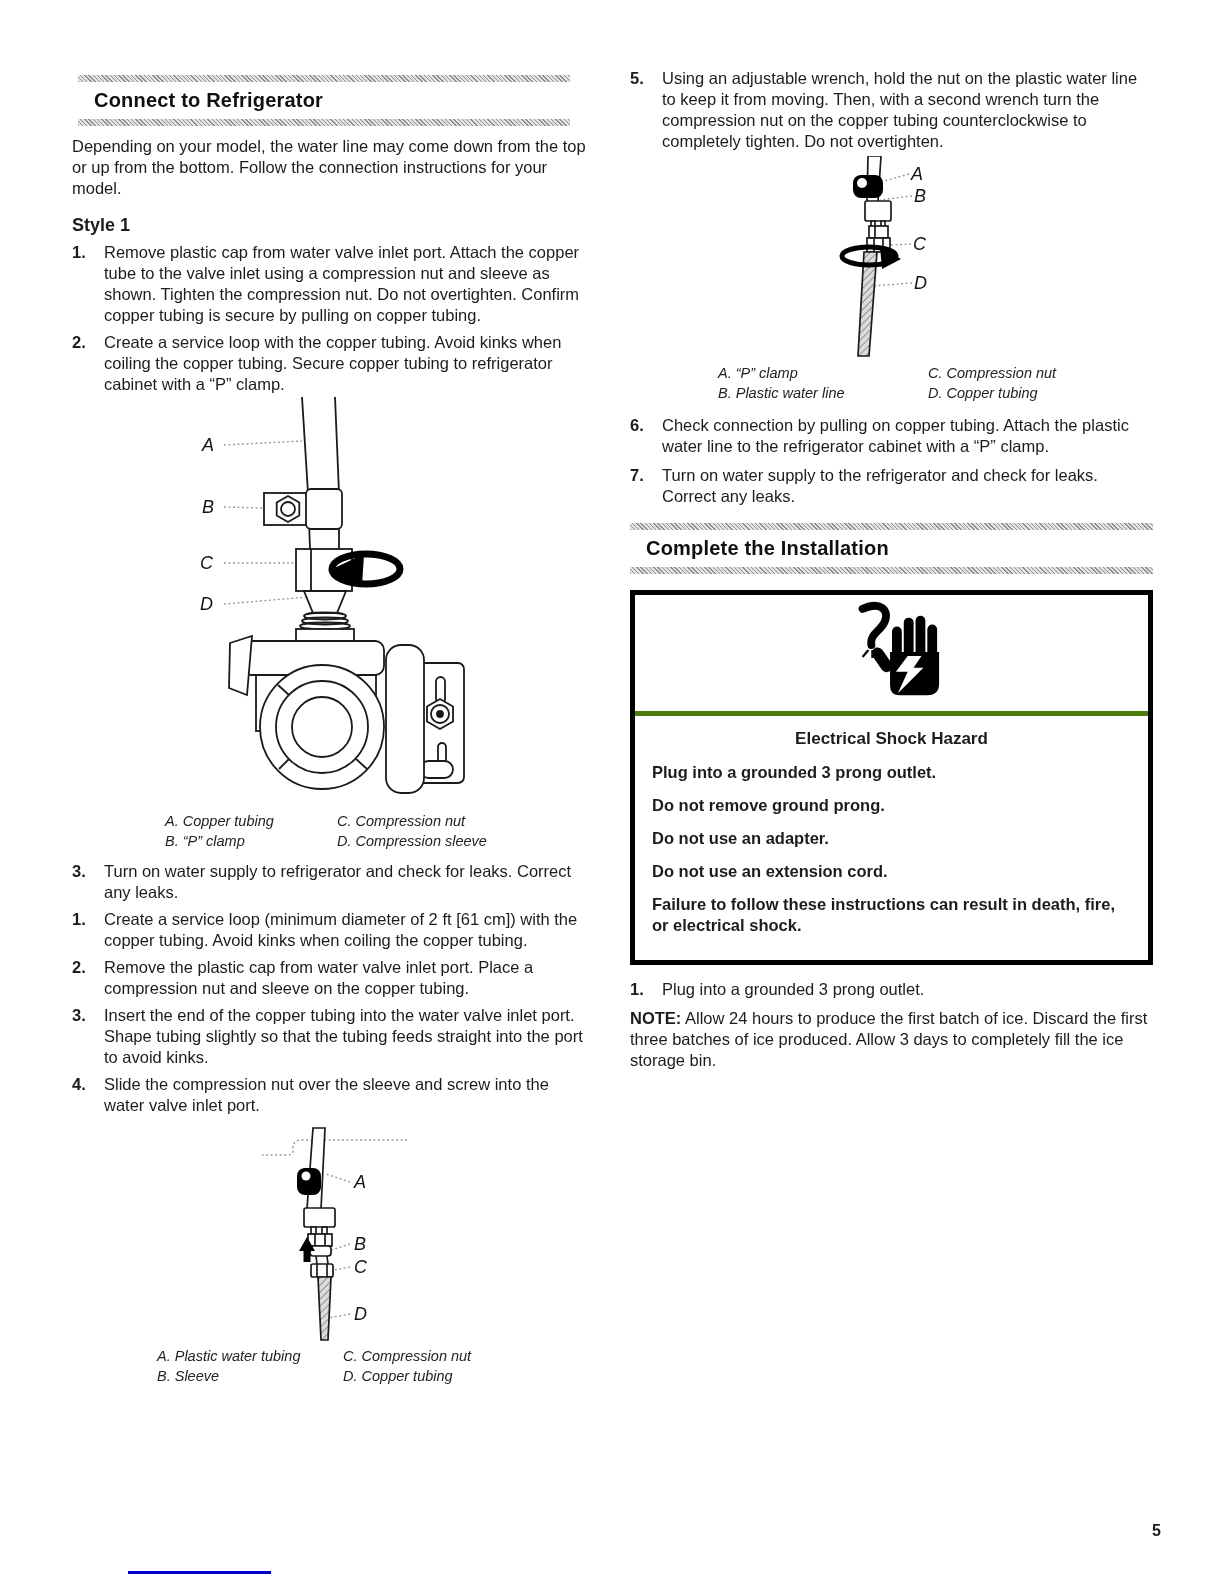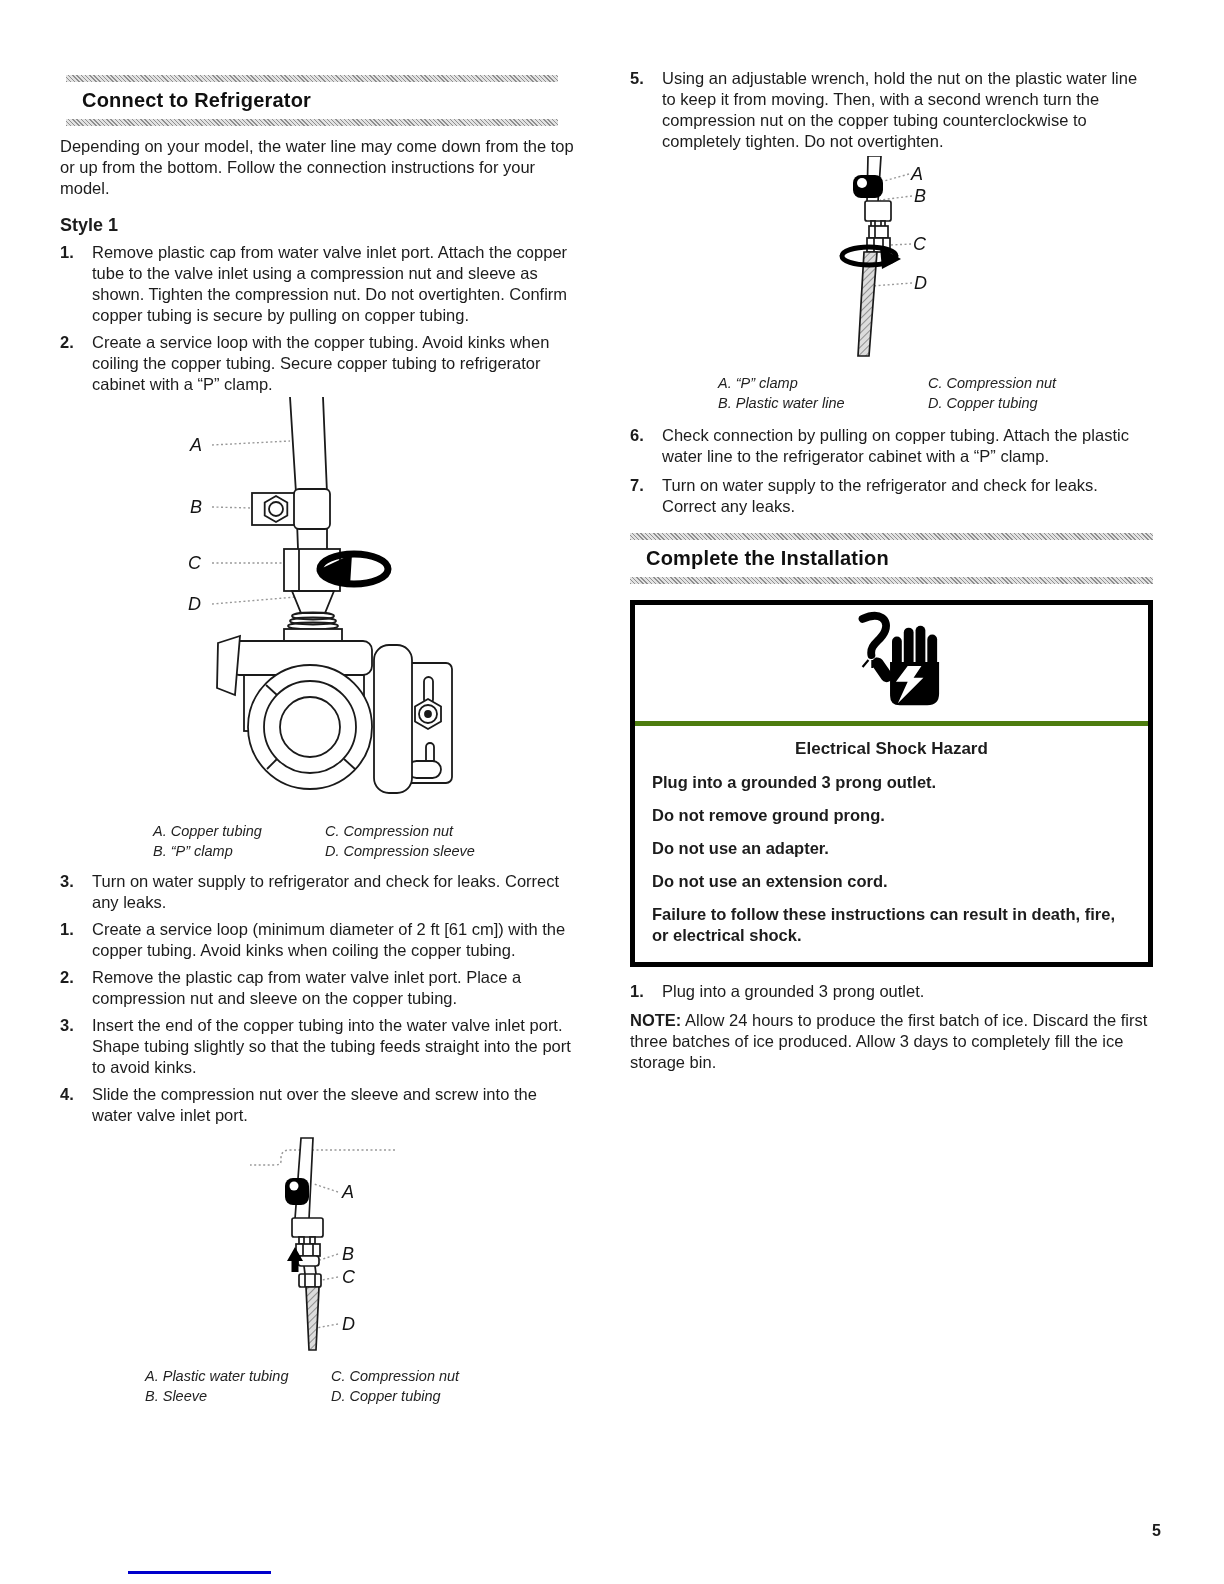--- a/index.html
+++ b/index.html
@@ -35,7 +35,7 @@
 
 <div class="page">
 
-  <div class="col" style="left:60px;top:75px;width:520px;">
+  <div class="col" style="left:72px;top:75px;width:520px;">
 
     <div style="margin-left:6px;width:492px;">
       <div class="hatch"></div>

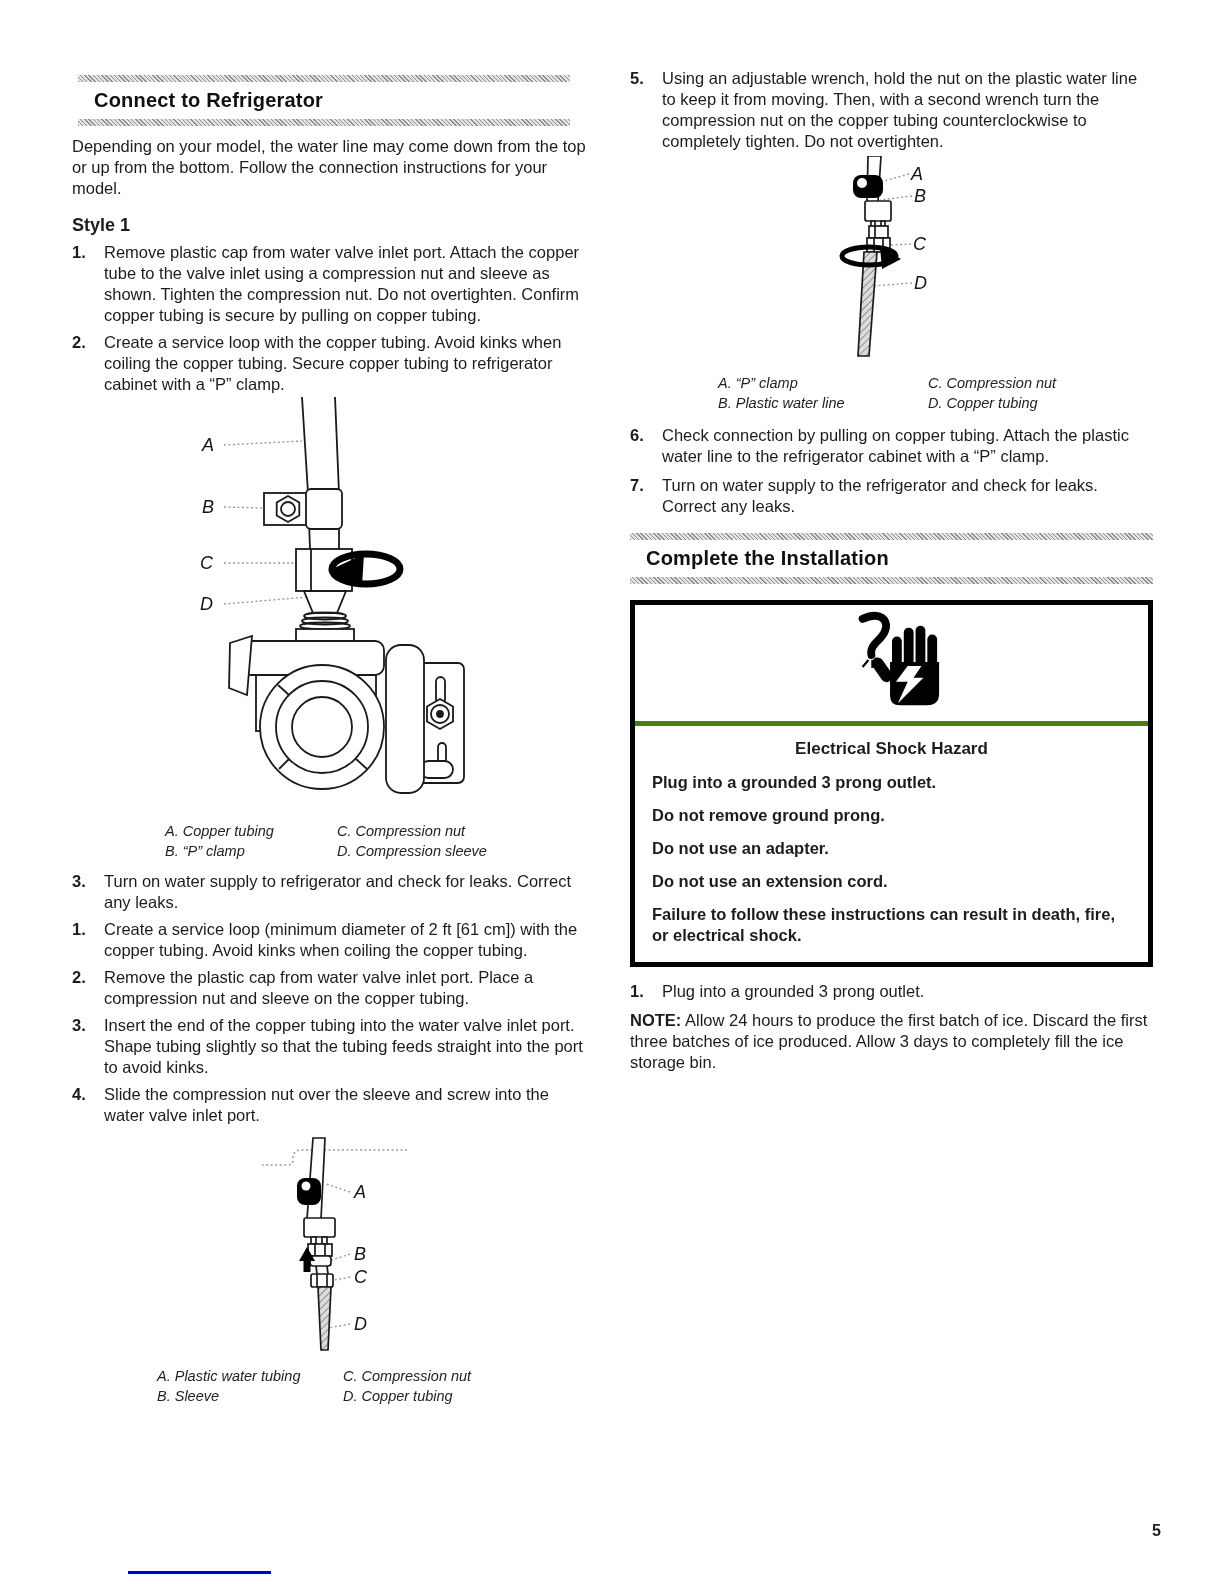--- a/index.html
+++ b/index.html
@@ -16,7 +16,7 @@
   .step-text{flex:1;}
   .figure{position:relative;}
   .fig-label{position:absolute;font-size:18px;font-style:italic;line-height:22px;color:#141414;}
-  .fig-caption{display:flex;font-style:italic;font-size:14.5px;line-height:20px;margin-top:12px;color:#222;}
+  .fig-caption{display:flex;font-style:italic;font-size:14.5px;line-height:20px;margin-top:2px;color:#222;}
   .warning-box{border:5px solid #000;margin-top:16px;background:#fff;}
   .warning-header{background:#000;color:#fff;height:54px;display:flex;align-items:center;justify-content:center;
                   font-size:34px;font-weight:bold;letter-spacing:2px;}

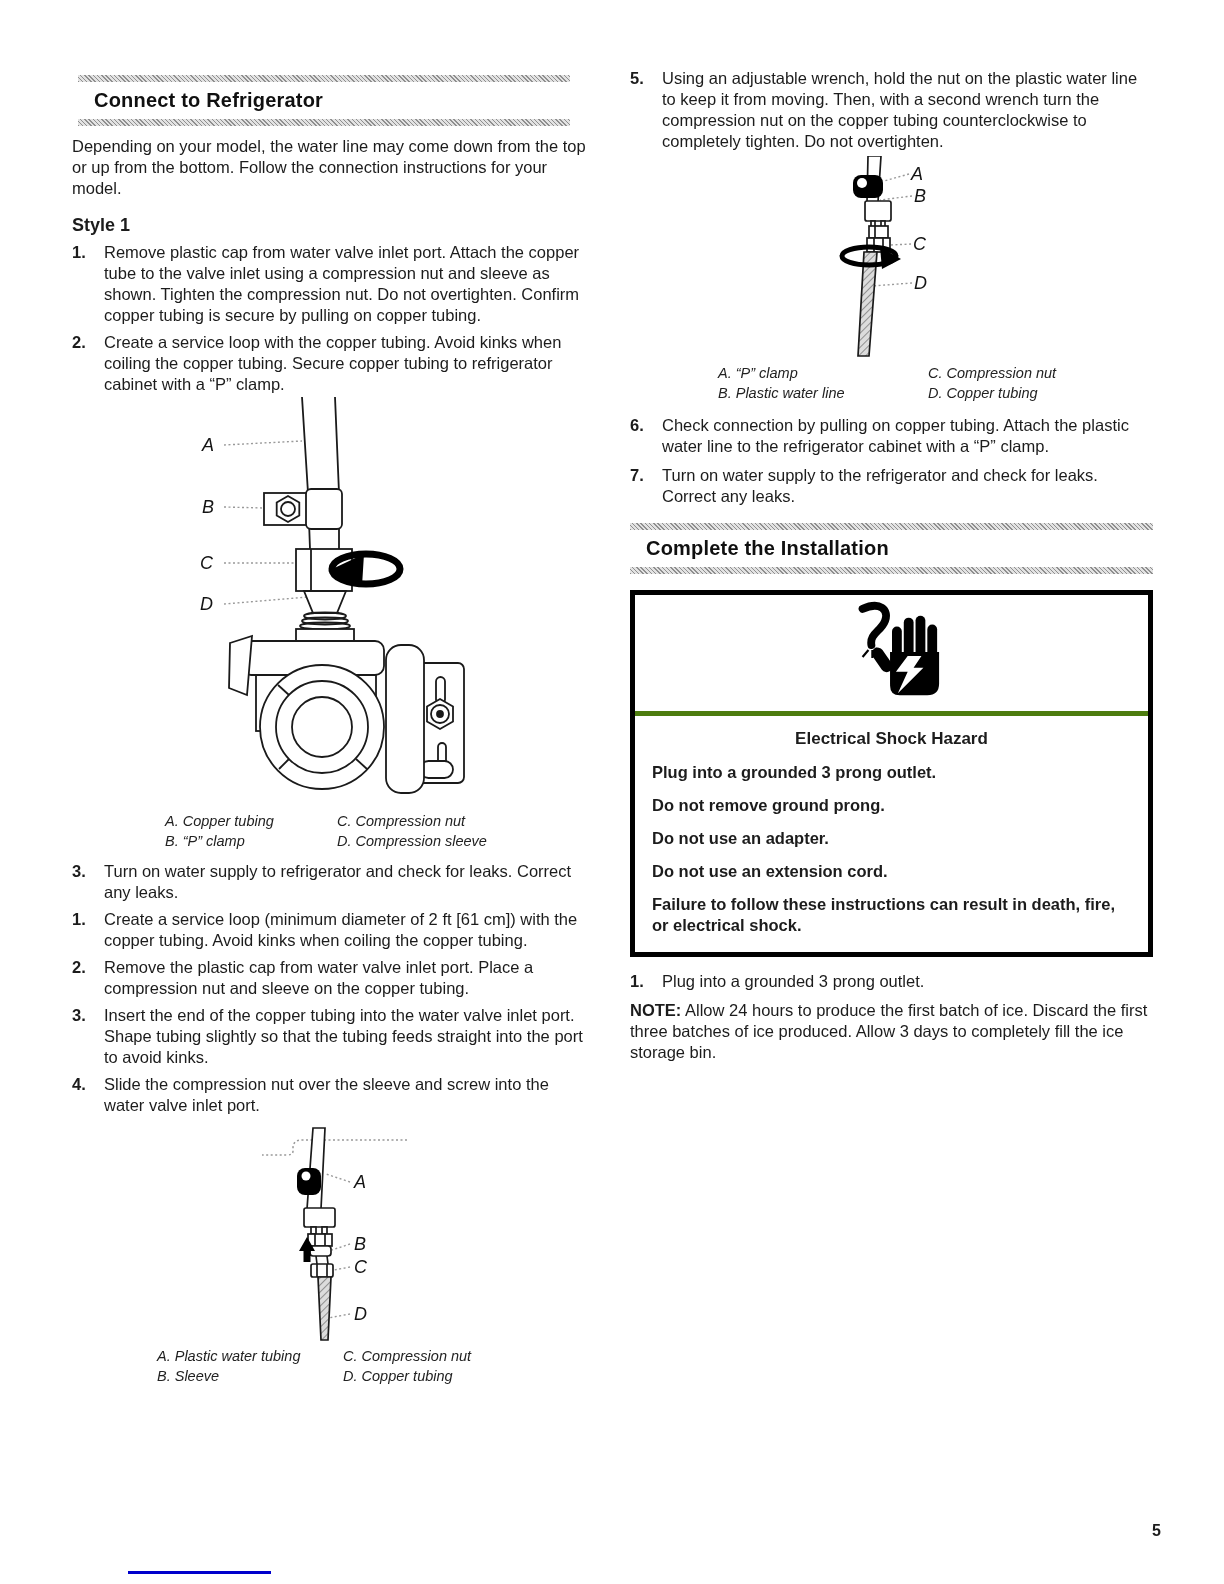--- a/index.html
+++ b/index.html
@@ -24,7 +24,7 @@
   .warning-text-section{border-top:5px solid #4d7c0f;padding:13px 17px 14px 17px;}
   .hazard-title{text-align:center;font-size:17px;font-weight:bold;margin:0 0 13px 0;}
   .warning-line{font-size:16.5px;font-weight:bold;line-height:21px;margin:0 0 12px 0;}
-  .warning-line:last-child{margin-bottom:2px;}
+  .warning-line:last-child{margin-bottom:10px;}
   .note{font-size:16.5px;line-height:21px;margin-top:8px;}
   .note b{font-weight:bold;}
   .page-number{position:absolute;left:1152px;top:1522px;font-size:16px;font-weight:600;}

